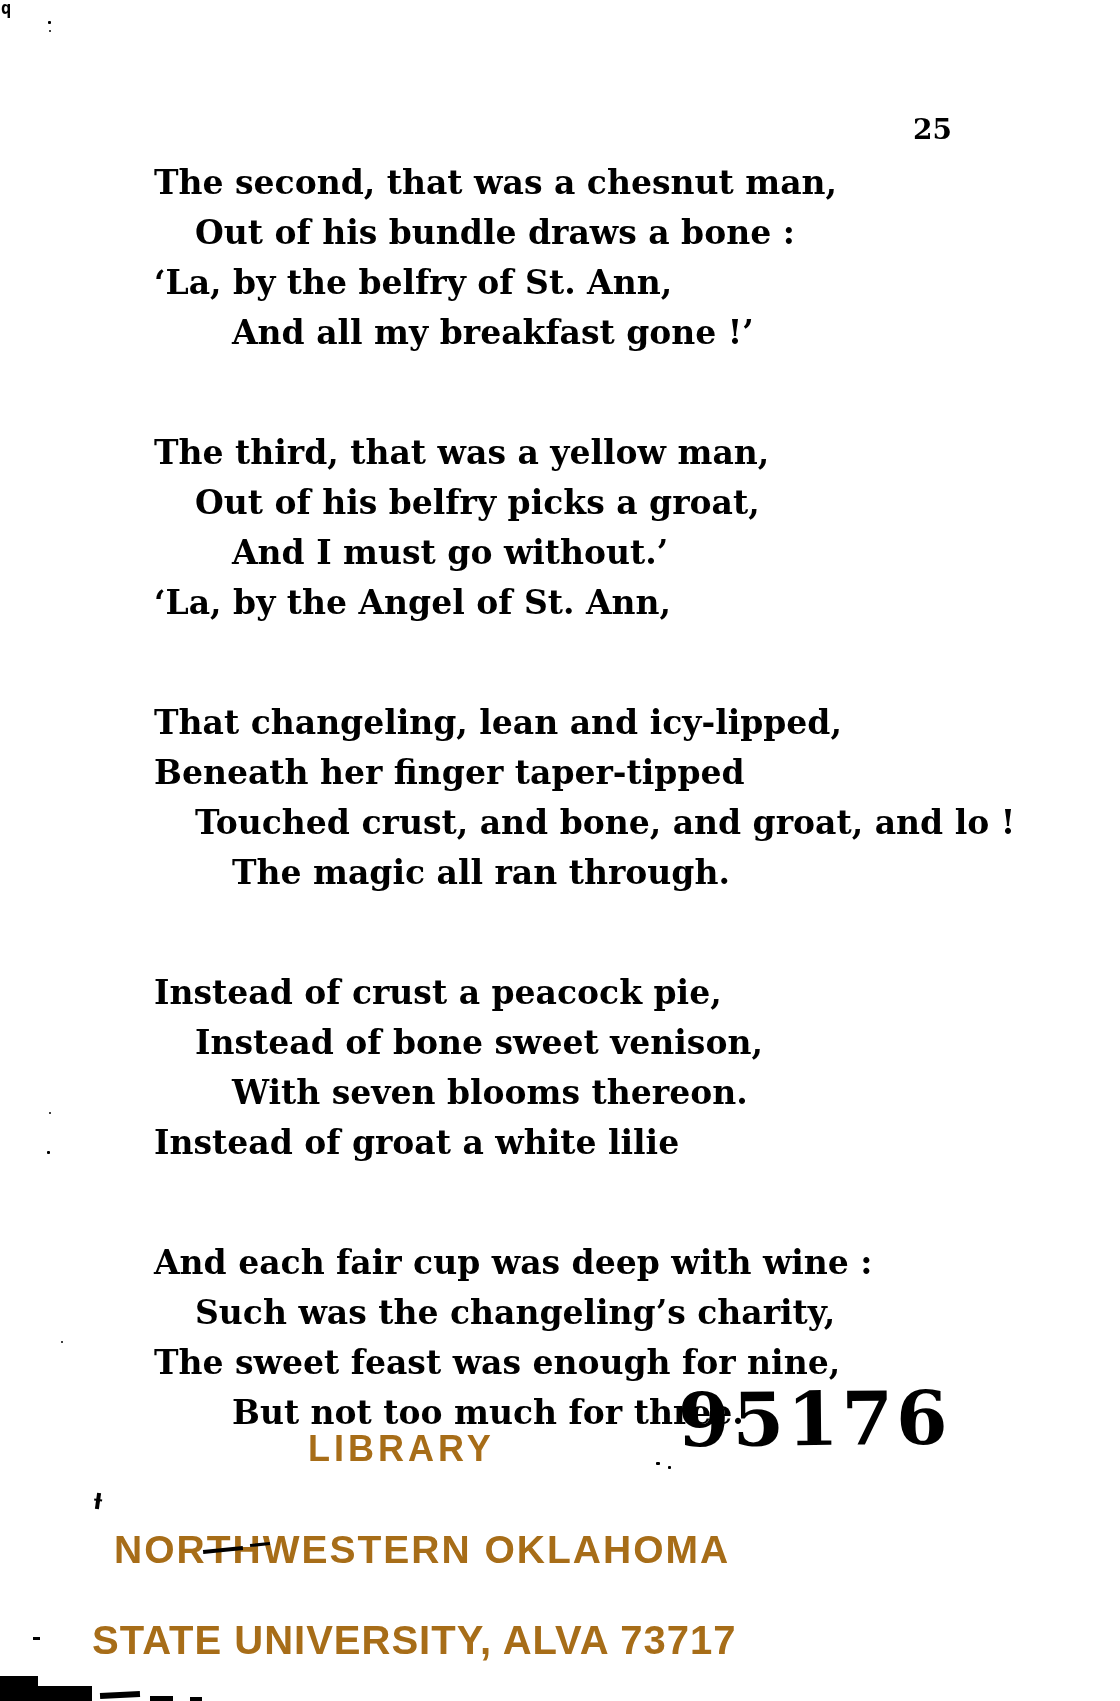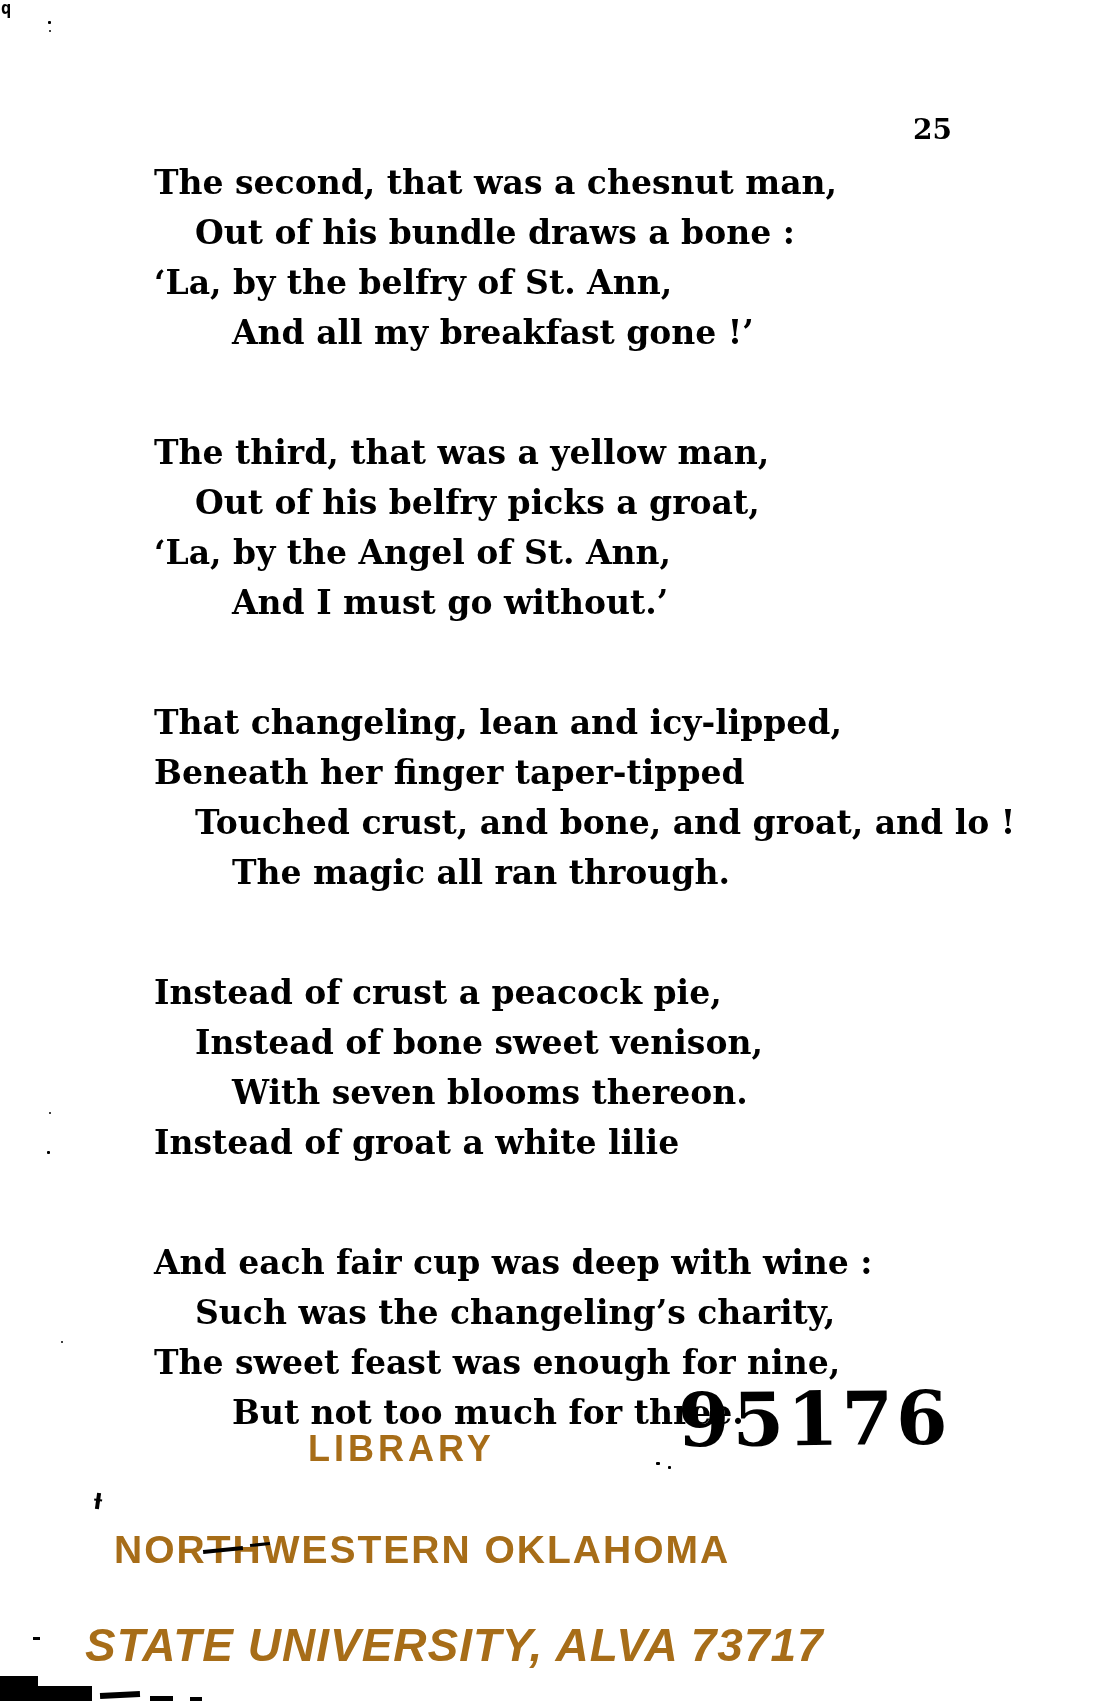--- a/index.html
+++ b/index.html
@@ -91,8 +91,8 @@
   <div class="stanza s1">
     <div class="line i0">The third, that was a yellow man,</div>
     <div class="line i1">Out of his belfry picks a groat,</div>
+    <div class="line i2">And I must go without.’</div>
     <div class="line i0">‘La, by the Angel of St. Ann,</div>
-    <div class="line i2">And I must go without.’</div>
   </div>
 
   <div class="stanza s2">

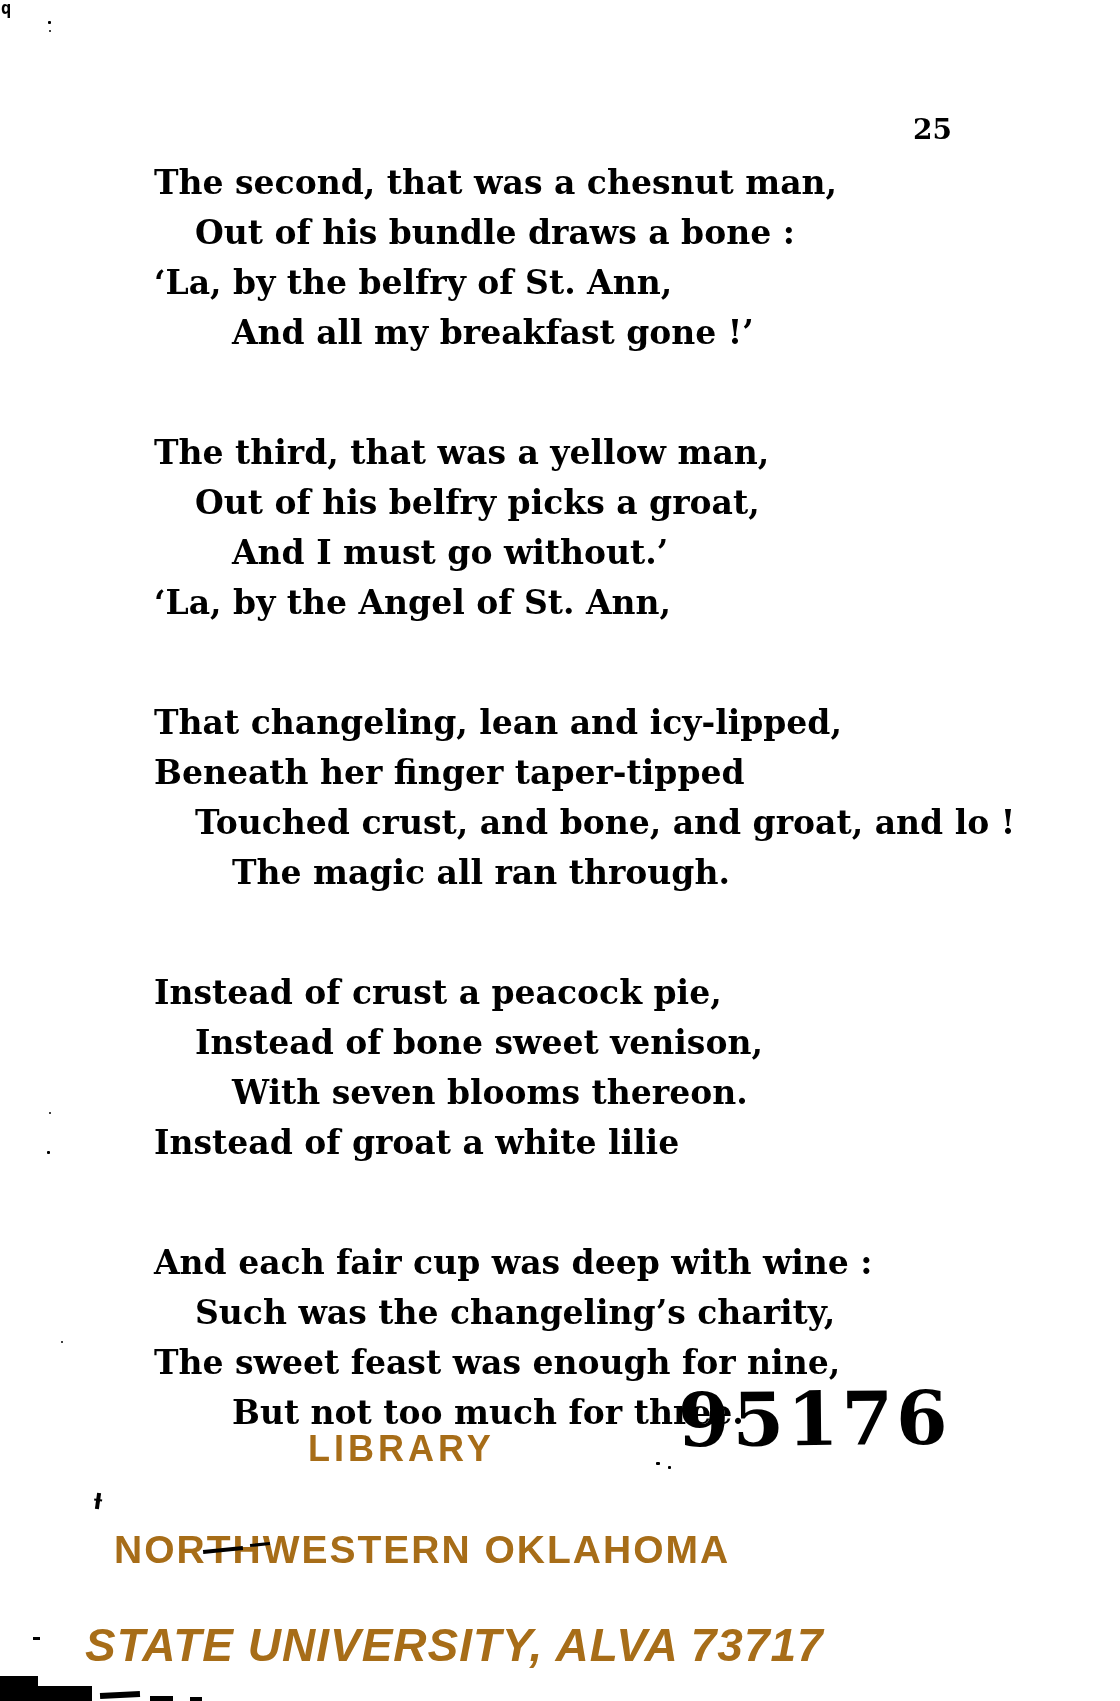--- a/index.html
+++ b/index.html
@@ -48,7 +48,7 @@
   }
   .stamp-library{left:308px;top:1428px;font-size:36px;letter-spacing:4px;}
   .stamp-inst1{left:114px;top:1528px;font-size:39px;letter-spacing:2px;}
-  .stamp-inst2{left:85px;top:1618px;font-size:46px;letter-spacing:1px;font-style:italic;}
+  .stamp-inst2{left:92px;top:1618px;font-size:40px;letter-spacing:1px;}
   
   .artifact{position:absolute;background:#000;}
   .corner-q{

